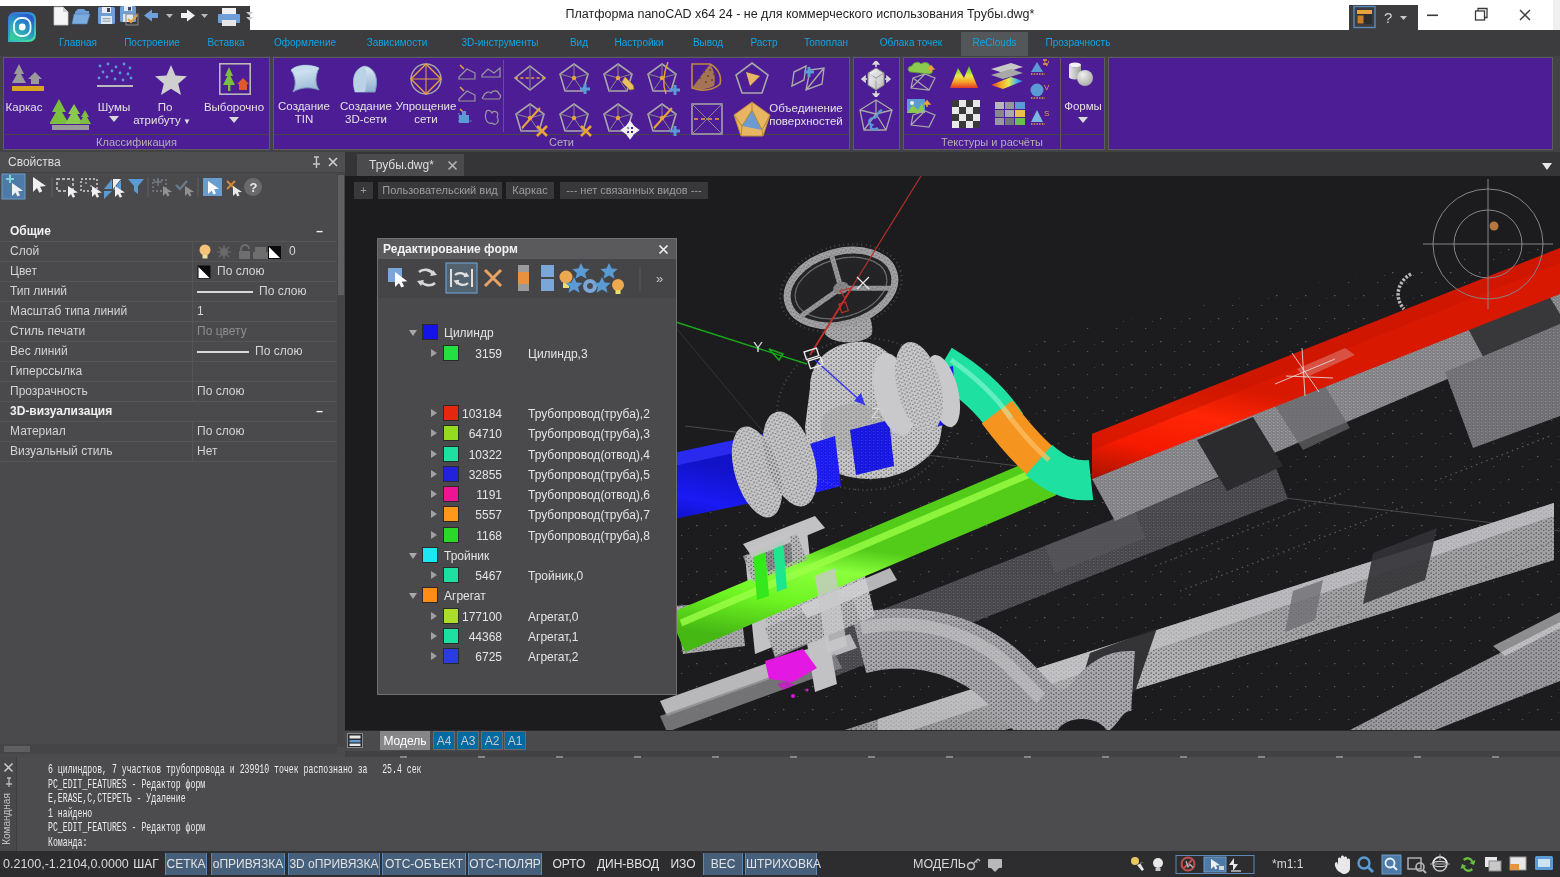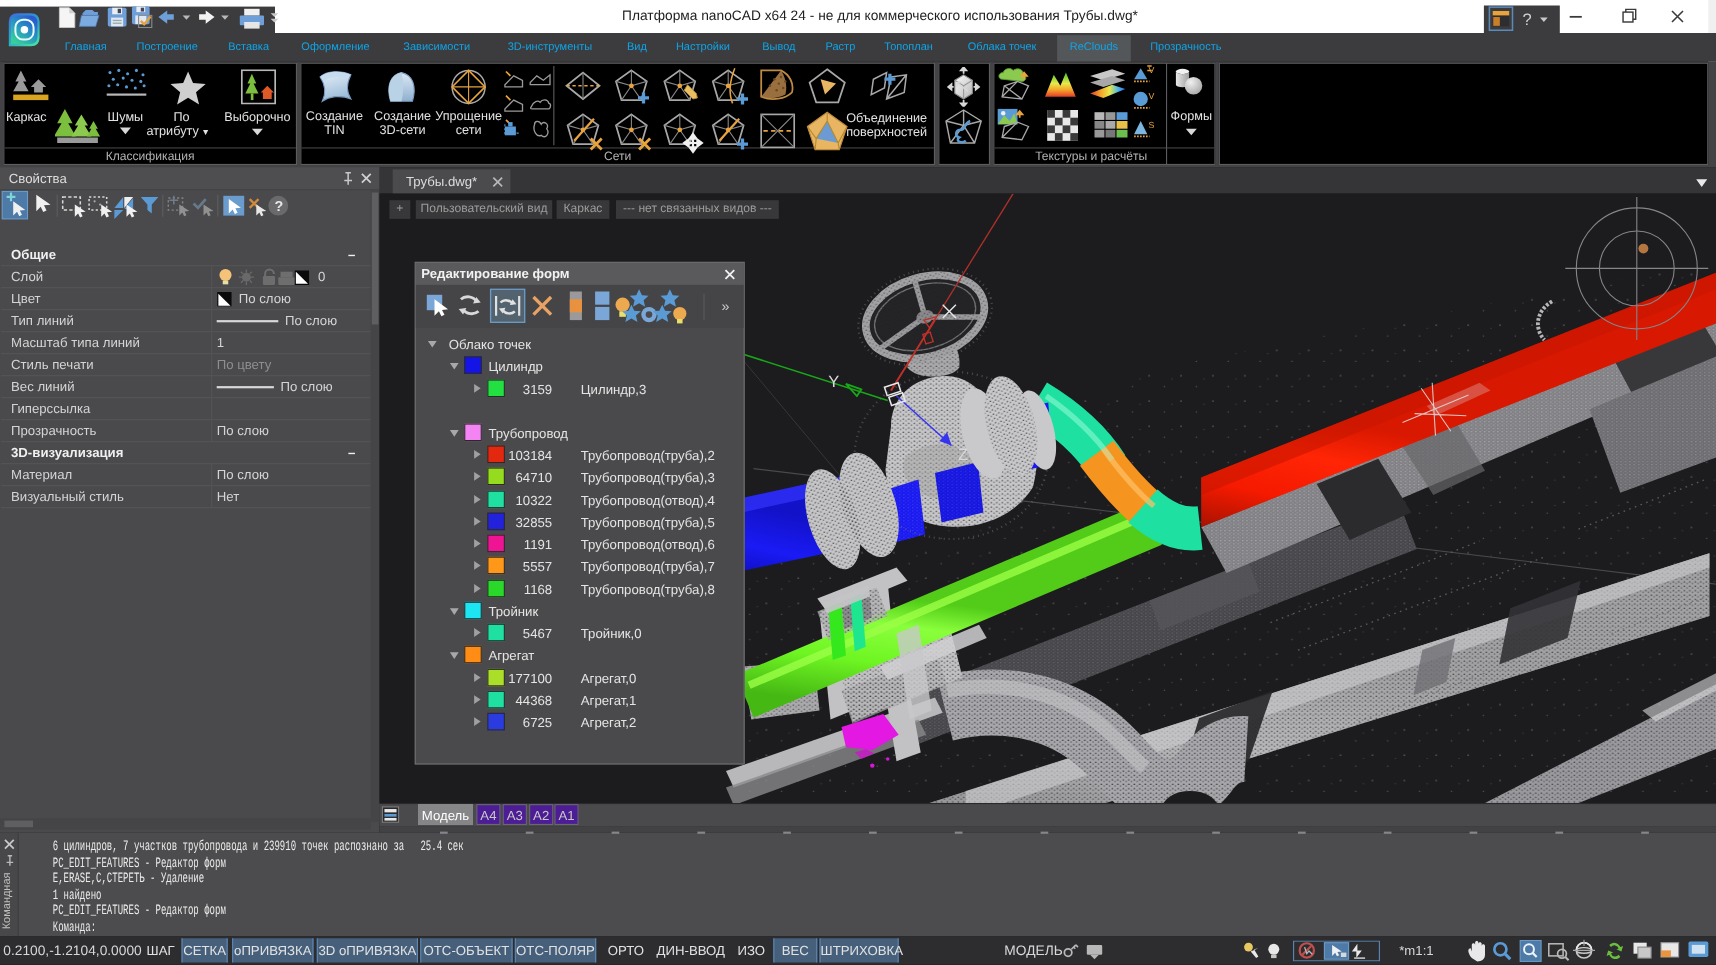--- a/index.html
+++ b/index.html
@@ -21,7 +21,7 @@
 
 
 #ribbon { position:absolute; left:0; top:56px; width:1560px; height:96px; background:#434345; }
-.rgroup { position:absolute; top:1px; height:93px; background:#000000; border:1px solid #5d5d5f; }
+.rgroup { position:absolute; top:1px; height:93px; background:#4c1d95; border:1px solid #5d5d5f; }
 .rglabel { position:absolute; left:0; bottom:0; width:100%; height:15px; font-size:11px; color:#b2b2b2; text-align:center; line-height:14px; border-top:1px solid #444446; }
 .rbtnlabel { position:absolute; font-size:11.5px; color:#e2e2e2; text-align:center; line-height:13px; }
 

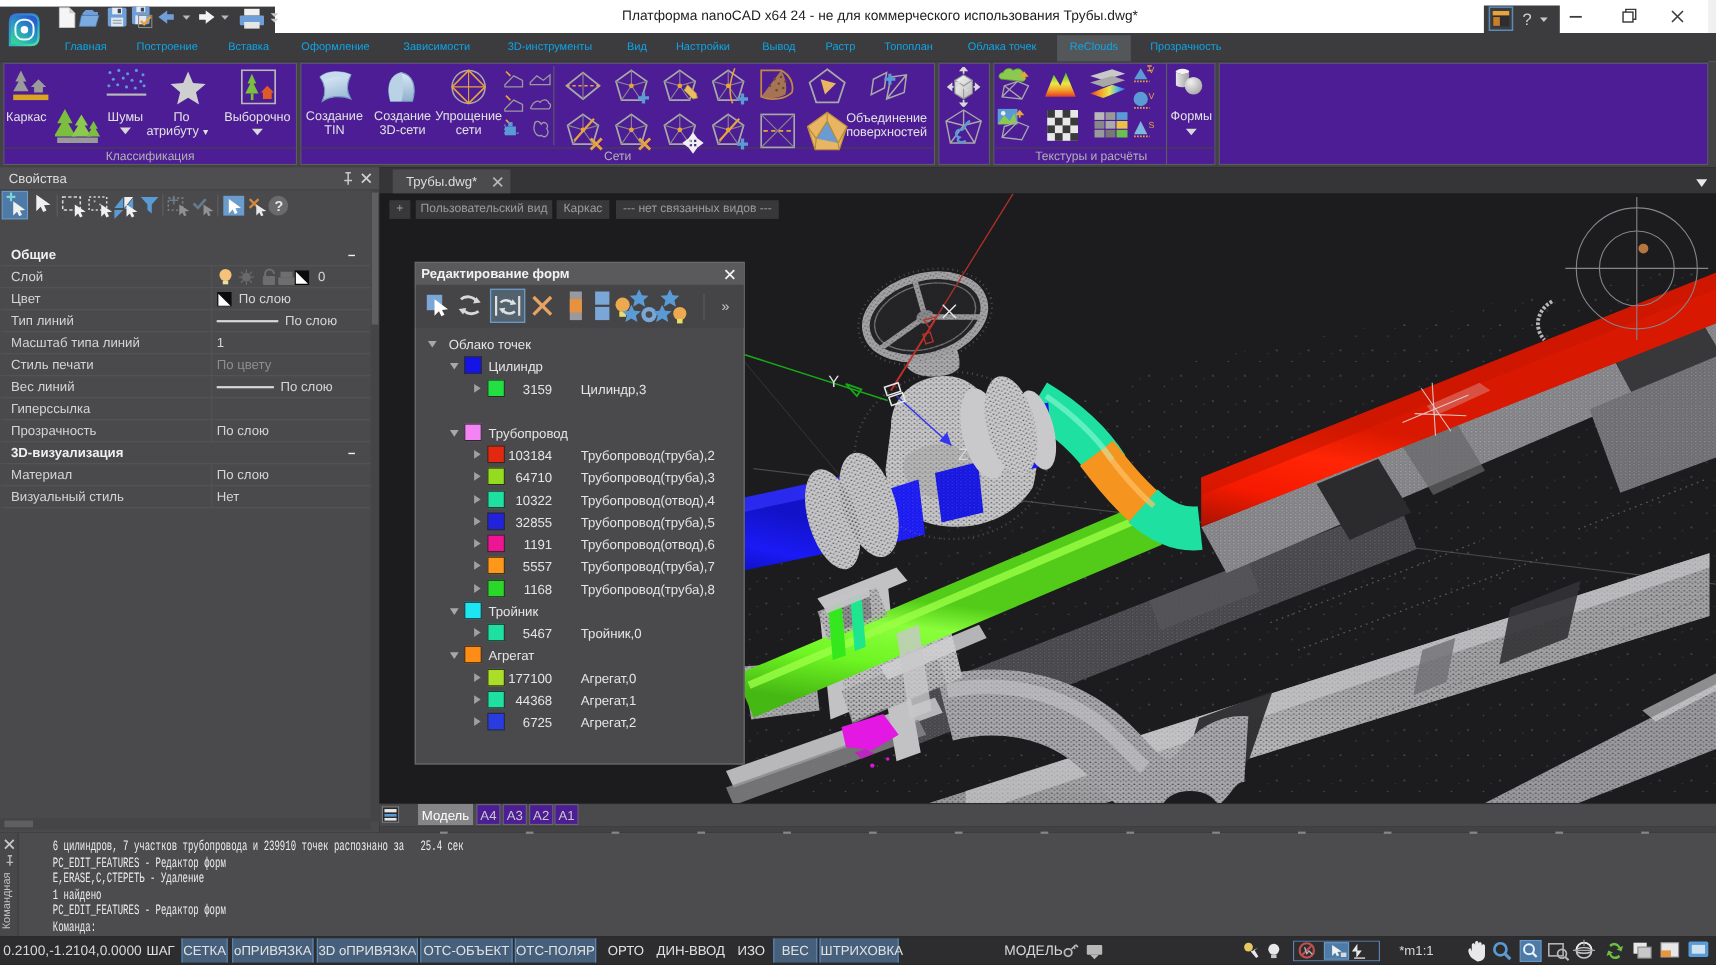--- a/index.html
+++ b/index.html
@@ -990,10 +990,6 @@
     <text x="278" y="24" font-size="13" fill="#c8c8c8" font-family="Liberation Sans">»</text>
   </svg>
 
-  <div class="trow" style="top:64px">
-        <span class="arr-d" style="left:11px"></span>
-        <span class="abs" style="left:30px;top:3px">Облако точек</span>
-      </div>
   <div class="trow" style="top:84px">
         <span class="arr-d" style="left:31px"></span>
         <span class="sw" style="left:44px;background:#1414e6"></span>

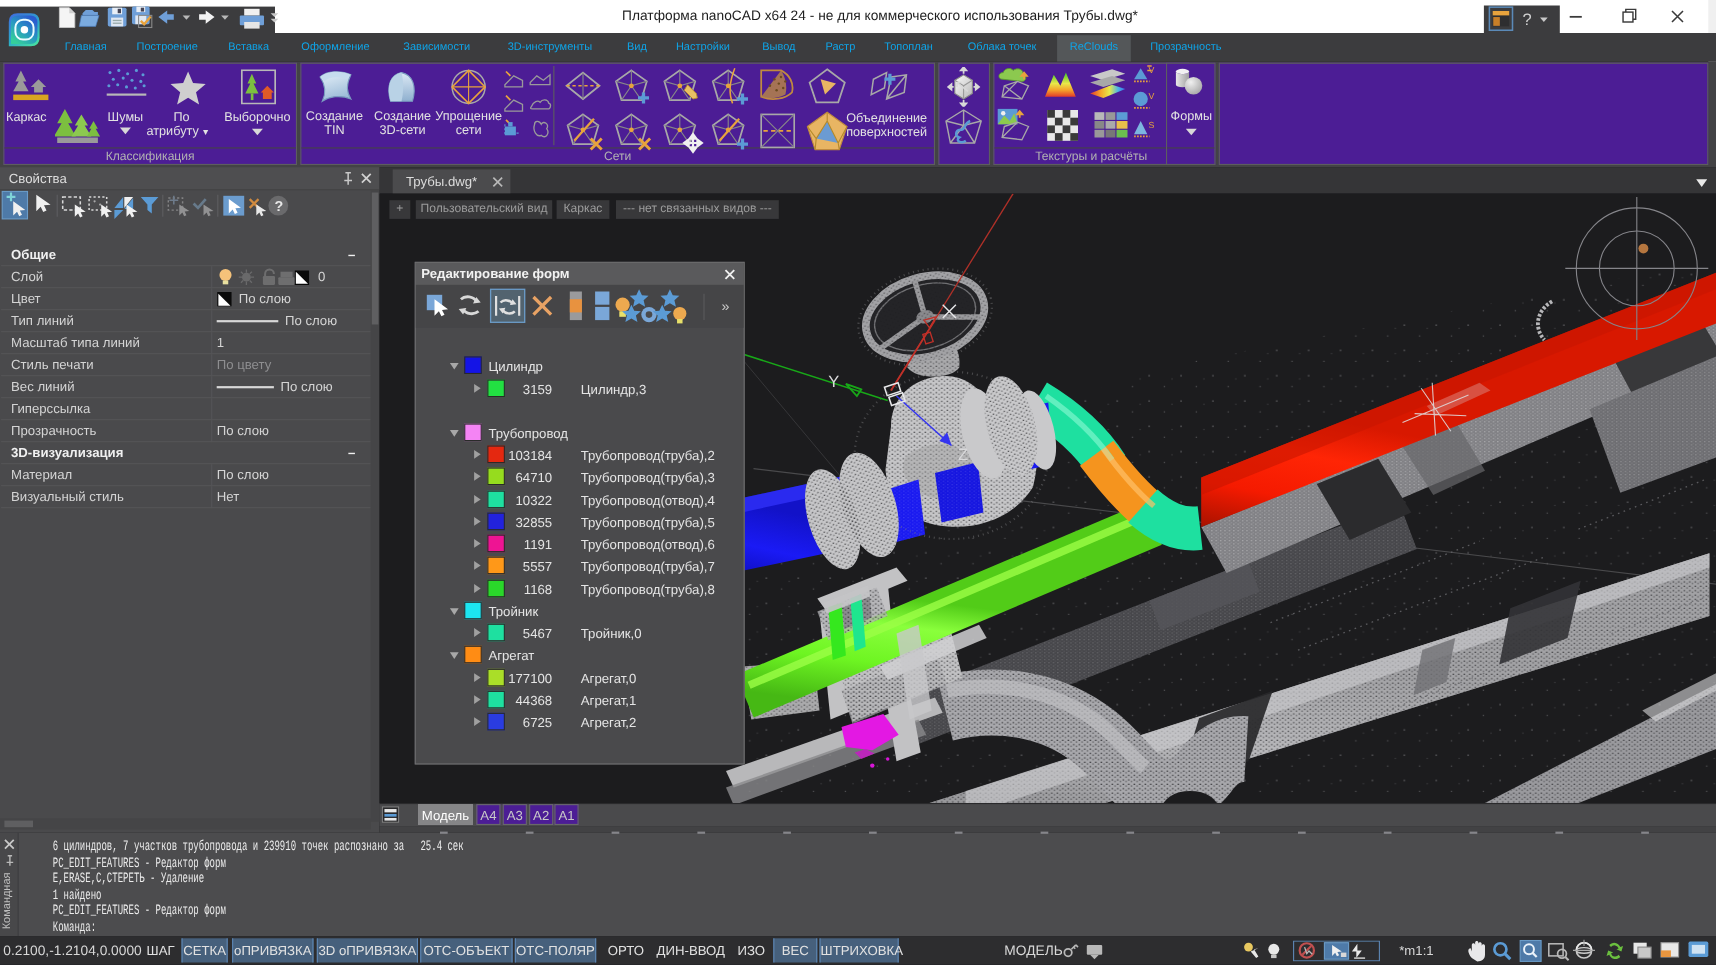--- a/index.html
+++ b/index.html
@@ -1001,11 +1001,6 @@
         <span class="num" style="left:64px">3159</span>
         <span class="des">Цилиндр,3</span>
       </div>
-  <div class="trow" style="top:144.5px">
-        <span class="arr-d" style="left:31px"></span>
-        <span class="sw" style="left:44px;background:#f484f4"></span>
-        <span class="abs" style="left:66px;top:3px">Трубопровод</span>
-      </div>
   <div class="trow" style="top:165px">
         <span class="arr-r" style="left:53px"></span>
         <span class="sw" style="left:65px;background:#e42810"></span>

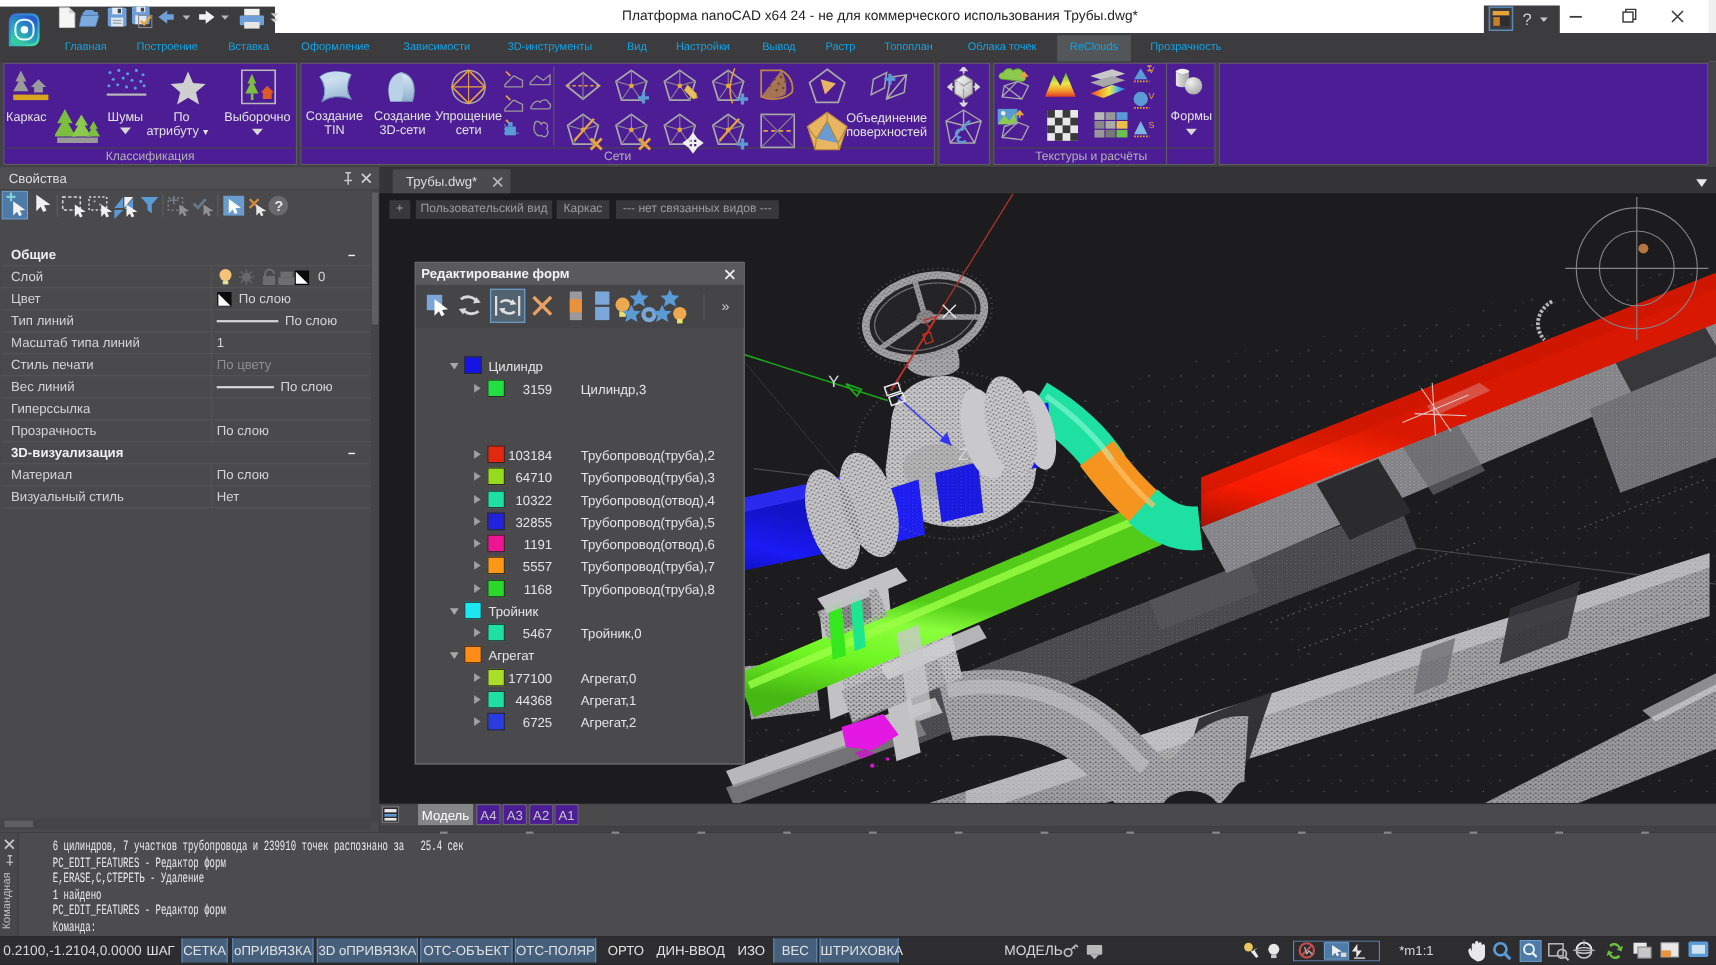--- a/index.html
+++ b/index.html
@@ -46,7 +46,7 @@
 
 #modelstrip { position:absolute; left:345px; top:730px; width:1215px; height:21px; background:#4a4a4c; border-top:1px solid #2a2a2c; }
 #modelstrip2 { position:absolute; left:345px; top:751px; width:1215px; height:6px; background:#424244; }
-.mtab2 { position:absolute; top:731px; height:19px; line-height:19px; font-size:12px; text-align:center; color:#c8c8c8; border:1px solid #696969; background:#4c1d95; }
+.mtab2 { position:absolute; top:731px; height:19px; line-height:19px; font-size:12px; text-align:center; color:#c8c8c8; border:1px solid #696969; background:#0369a1; }
 
 
 #cmdarea { position:absolute; left:0; top:757px; width:1560px; height:94px; background:#4c4c4e; }

